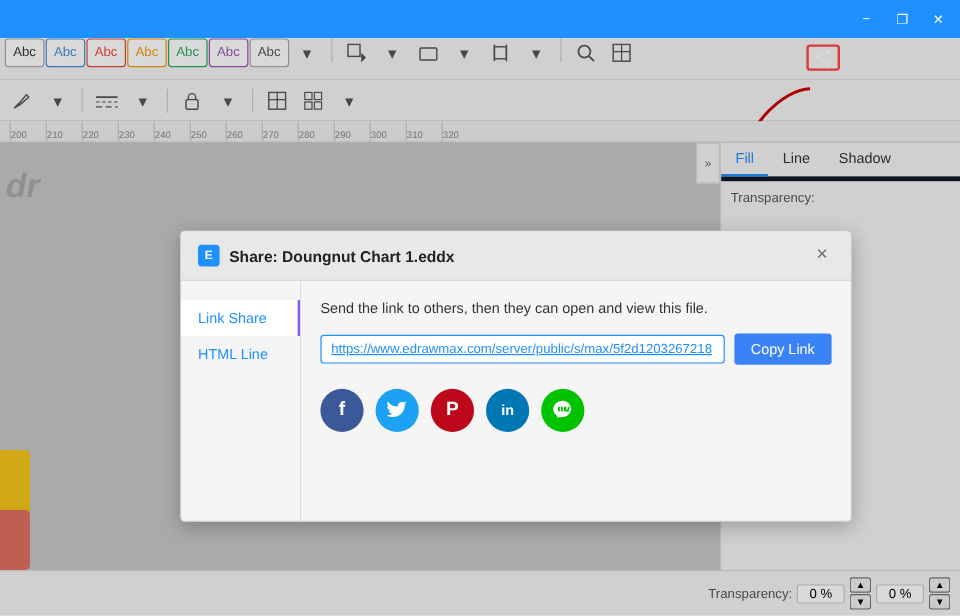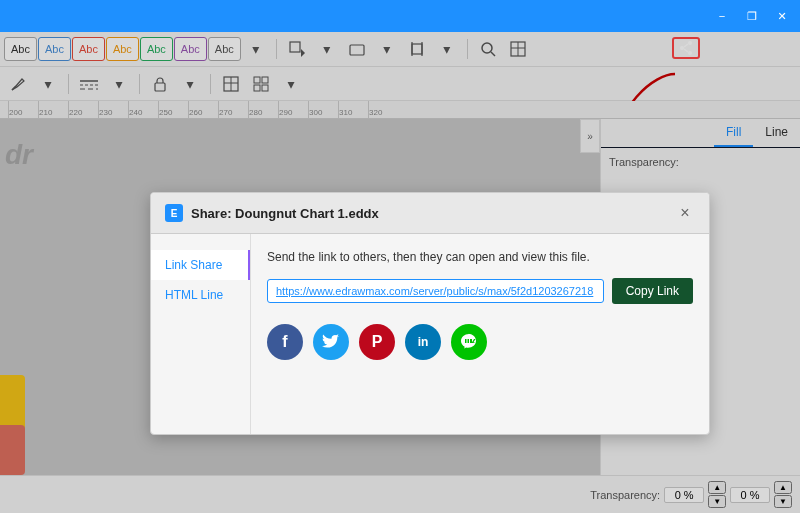--- a/index.html
+++ b/index.html
@@ -45,7 +45,7 @@
       background: #f5f5f5;
       border-bottom: 1px solid #ddd;
       display: flex;
-      align-items: center;
+      align-items: flex-start;
       padding: 0 4px;
       gap: 2px;
     }

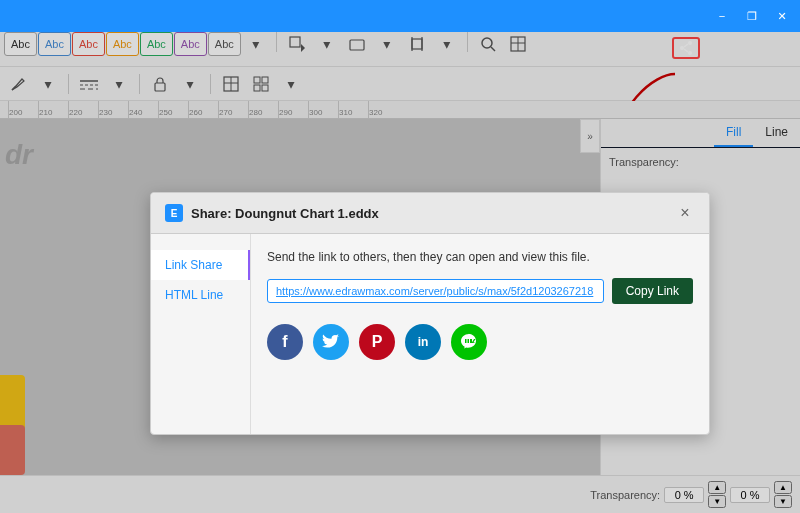--- a/index.html
+++ b/index.html
@@ -144,9 +144,8 @@
     }
     .panel-tabs {
       display: flex;
-      border-bottom: 1px solid #0f172a;
-      background: #f5f5f5;
-      justify-content: flex-end;
+      border-bottom: 4px solid #0f172a;
+      background: #f5f5f5;
     }
     .panel-tab {
       padding: 6px 12px;

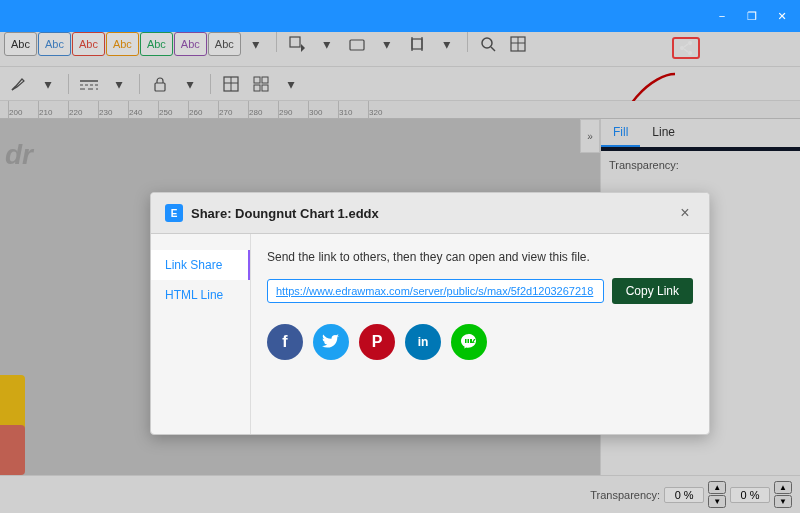--- a/index.html
+++ b/index.html
@@ -523,6 +523,7 @@
       <div class="panel-tabs">
         <div class="panel-tab active">Fill</div>
         <div class="panel-tab">Line</div>
+        <div class="panel-tab">Shadow</div>
       </div>
       <div style="padding:8px; font-size:11px; color:#555;">
         <div style="margin-bottom:6px;">Transparency:</div>

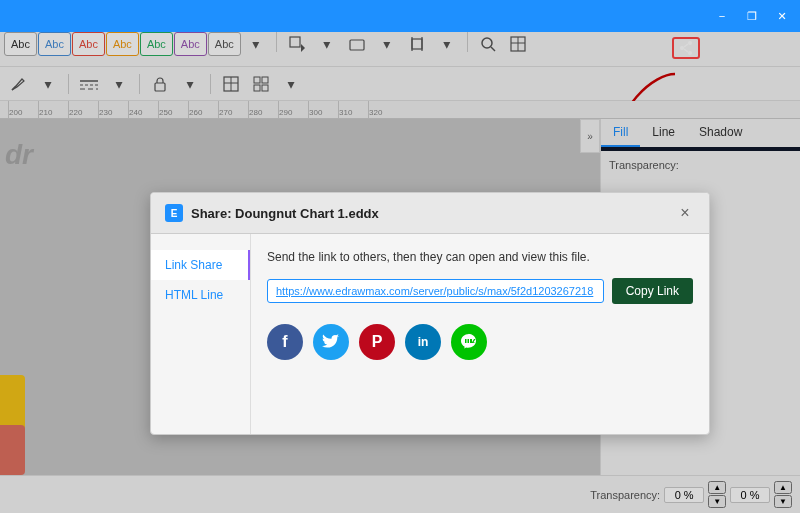--- a/index.html
+++ b/index.html
@@ -321,7 +321,7 @@
       outline: none;
     }
     .copy-link-btn {
-      background: #14532d;
+      background: #3b82f6;
       color: white;
       border: none;
       border-radius: 3px;

